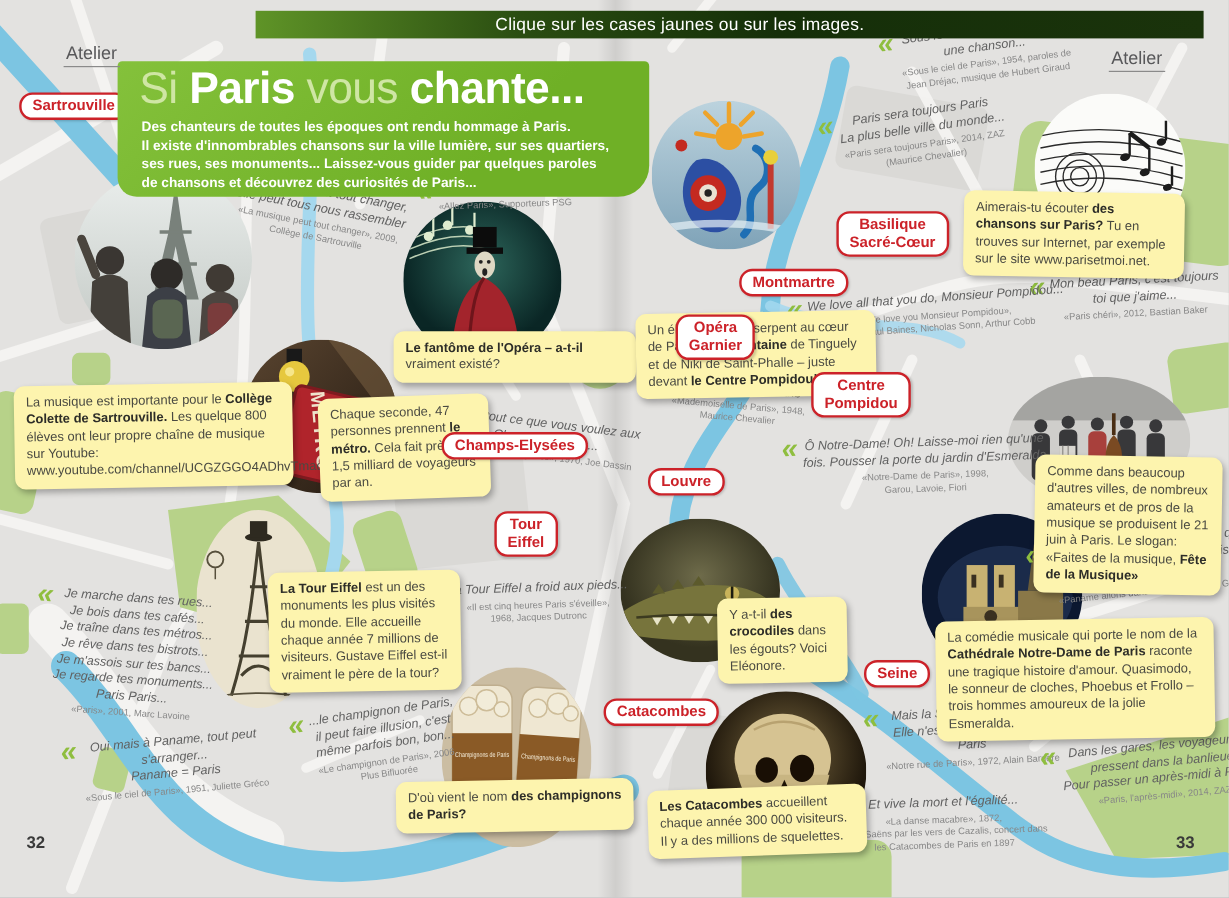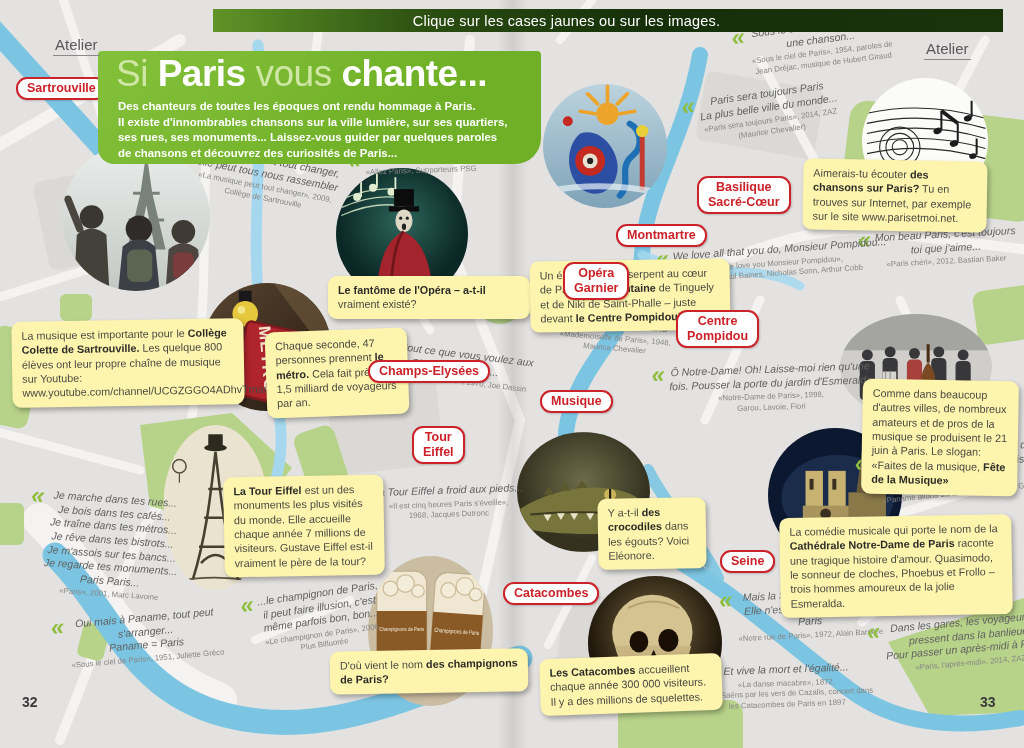--- a/index.html
+++ b/index.html
@@ -666,7 +666,7 @@
 Garnier</div>
   <div class="plabel" style="left:676px;top:310px;">Centre
 Pompidou</div>
-  <div class="plabel" style="left:540px;top:390px;">Musique</div>
+  <div class="plabel" style="left:540px;top:390px;">Louvre</div>
   <div class="plabel" style="left:720px;top:550px;">Seine</div>
   <div class="plabel" style="left:503px;top:582px;">Catacombes</div>
 

